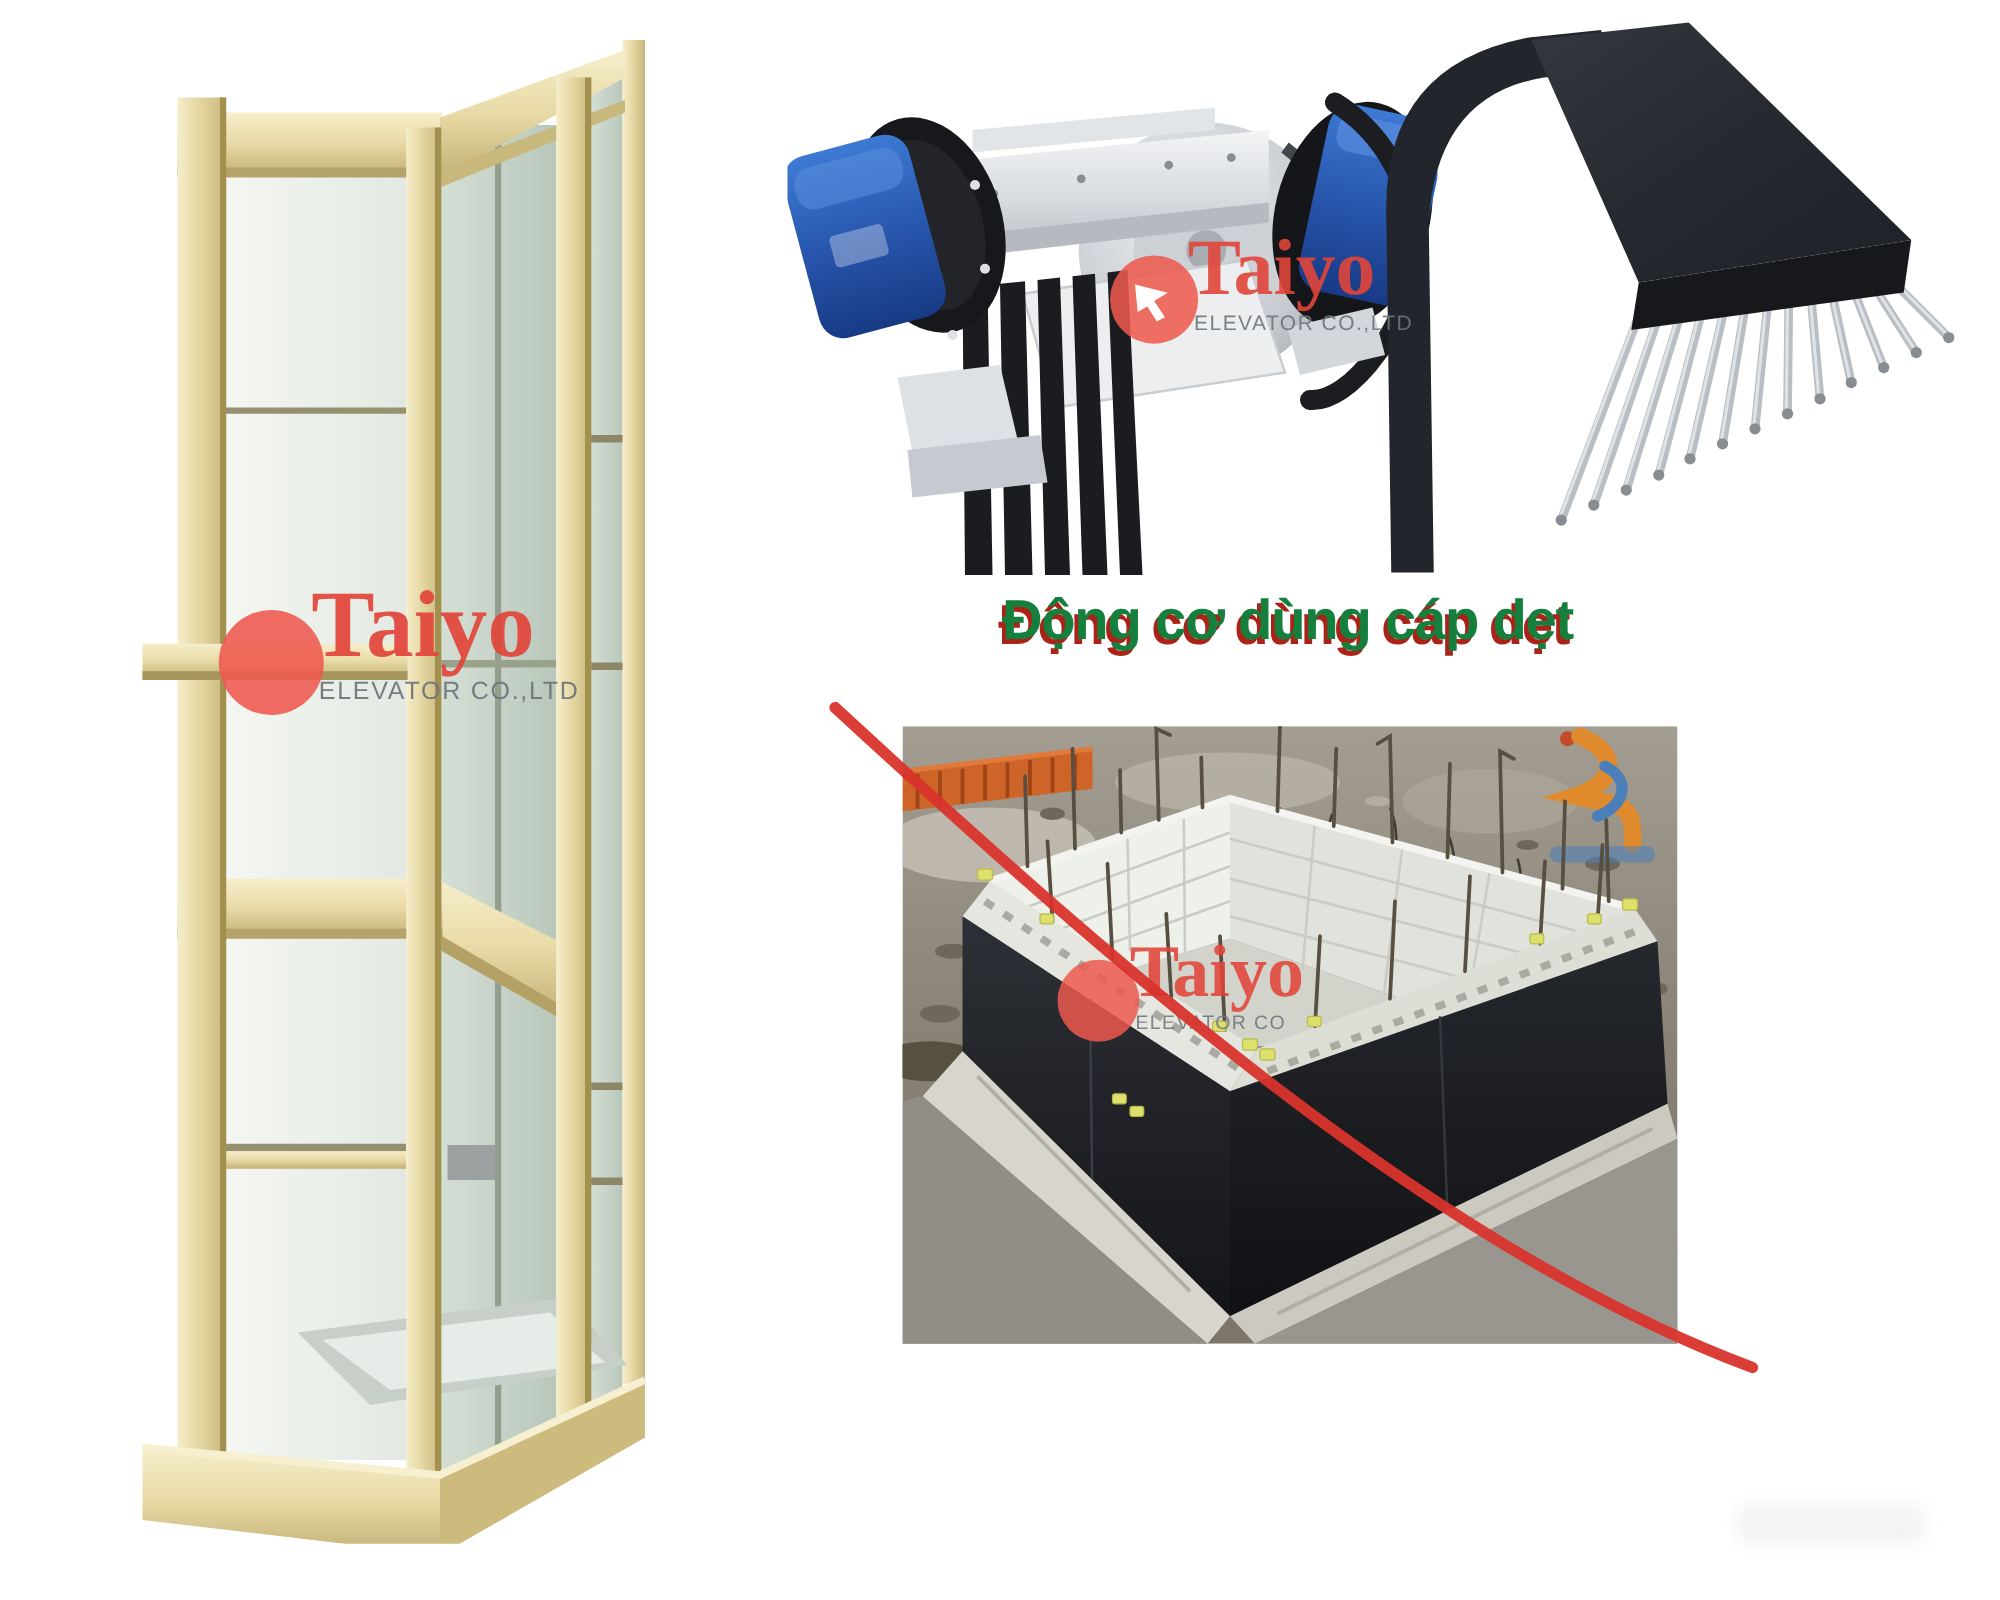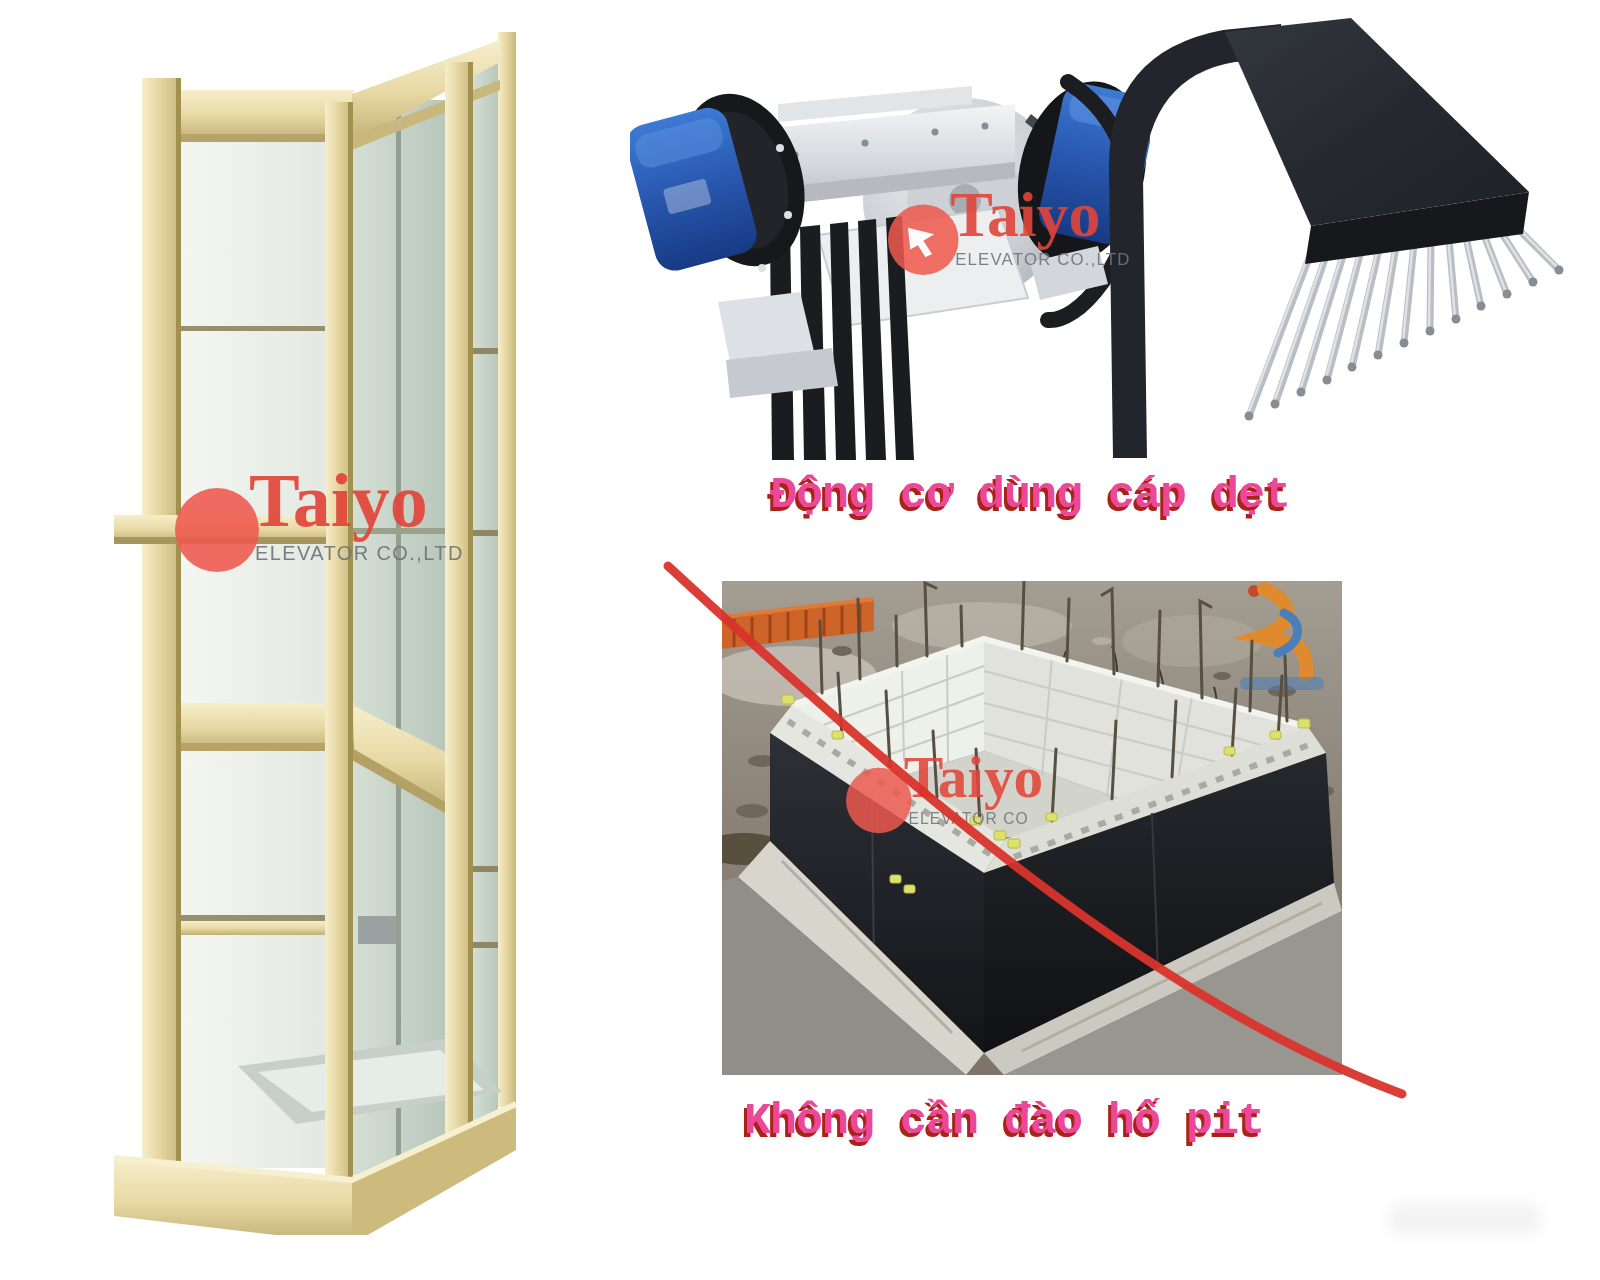--- a/index.html
+++ b/index.html
@@ -13,8 +13,8 @@
   
   .caption{
     position:absolute;text-align:center;
-    font-family:Liberation Mono, monospace;font-weight:bold;
-    font-size:45px;letter-spacing:-1px;color:#ec4899;
+    font-family:Liberation Sans, sans-serif;font-weight:bold;
+    font-size:45px;letter-spacing:-1px;color:#15803d;
     text-shadow:-3px 4px 0 rgba(167,22,12,0.95);
     white-space:nowrap;
   }

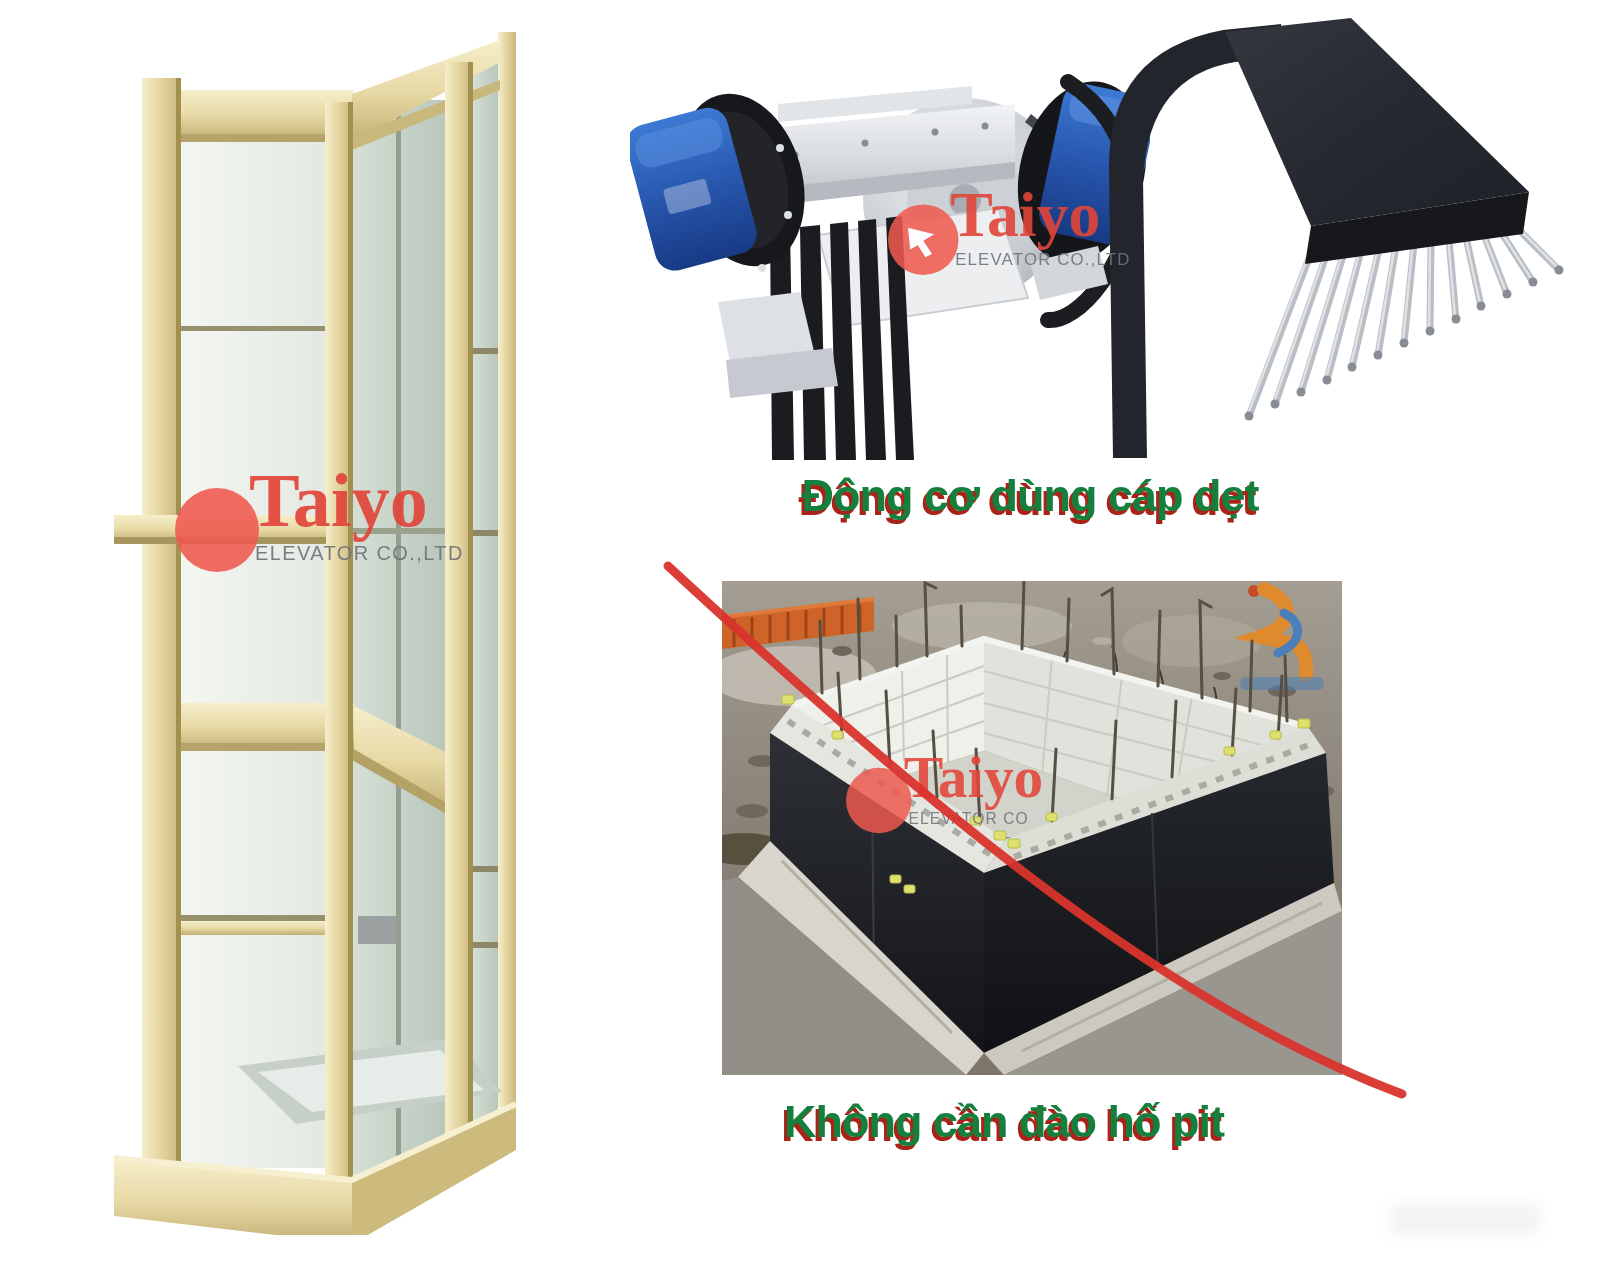--- a/index.html
+++ b/index.html
@@ -407,7 +407,6 @@
     </svg>
   </div>
 
-  <div class="caption caption-pit">Không cần đào hố pit</div>
 
   <div class="wm wm-elevator">
     <span class="wm-circle"></span>

